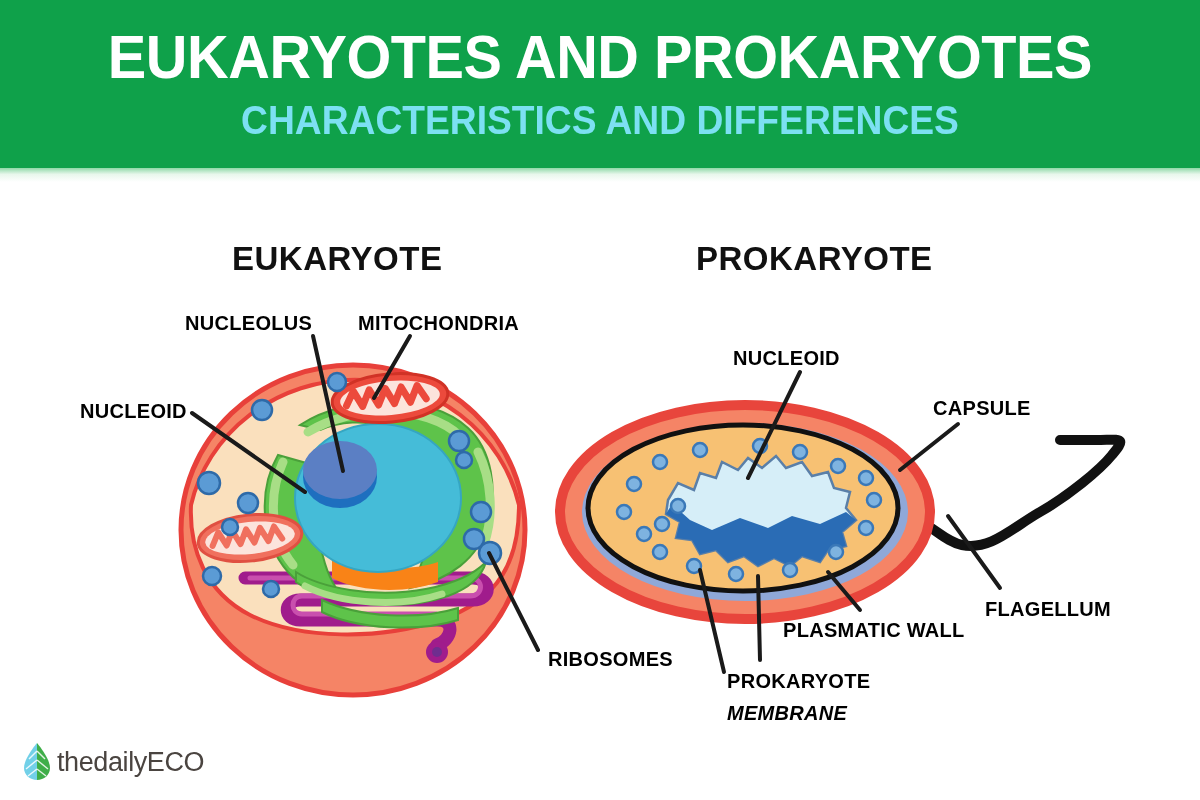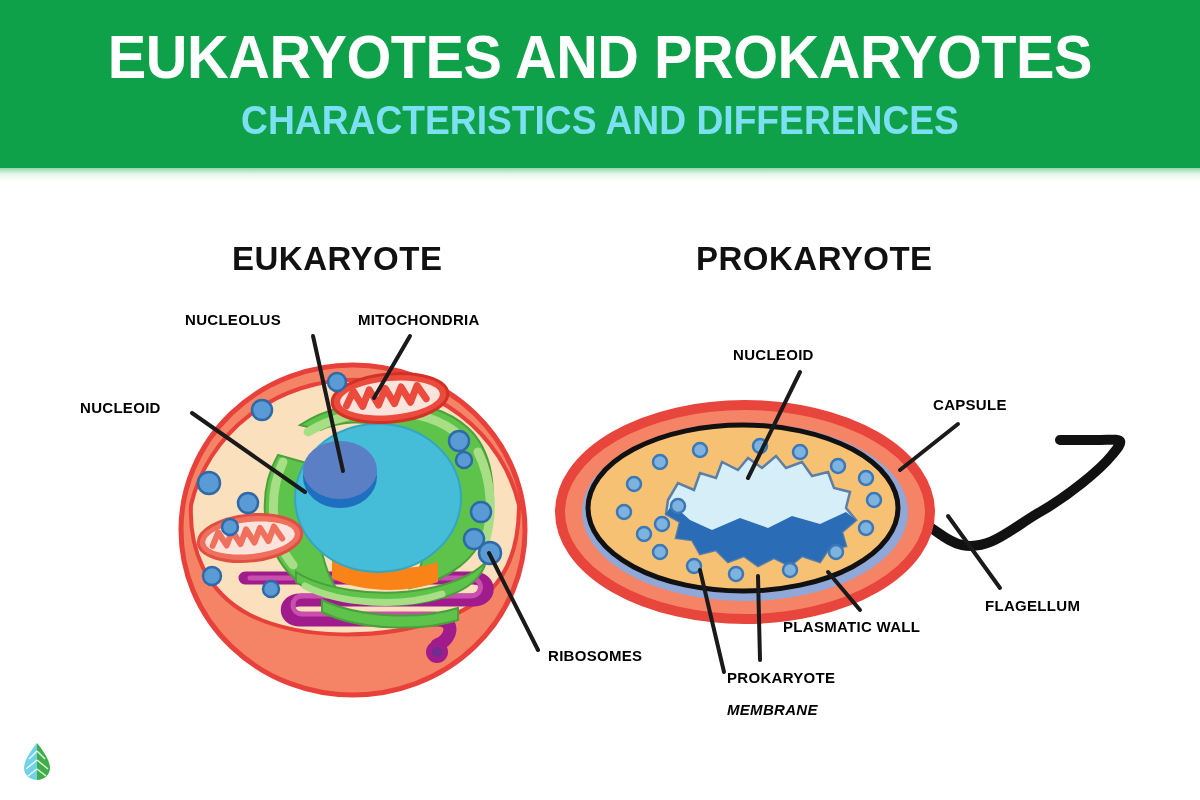--- a/index.html
+++ b/index.html
@@ -60,7 +60,7 @@
   .label {
     position:absolute;
     color:#000000;
-    font-size:15px;
+    font-size:20px;
     font-weight:bold;
     letter-spacing:0.3px;
     white-space:nowrap;

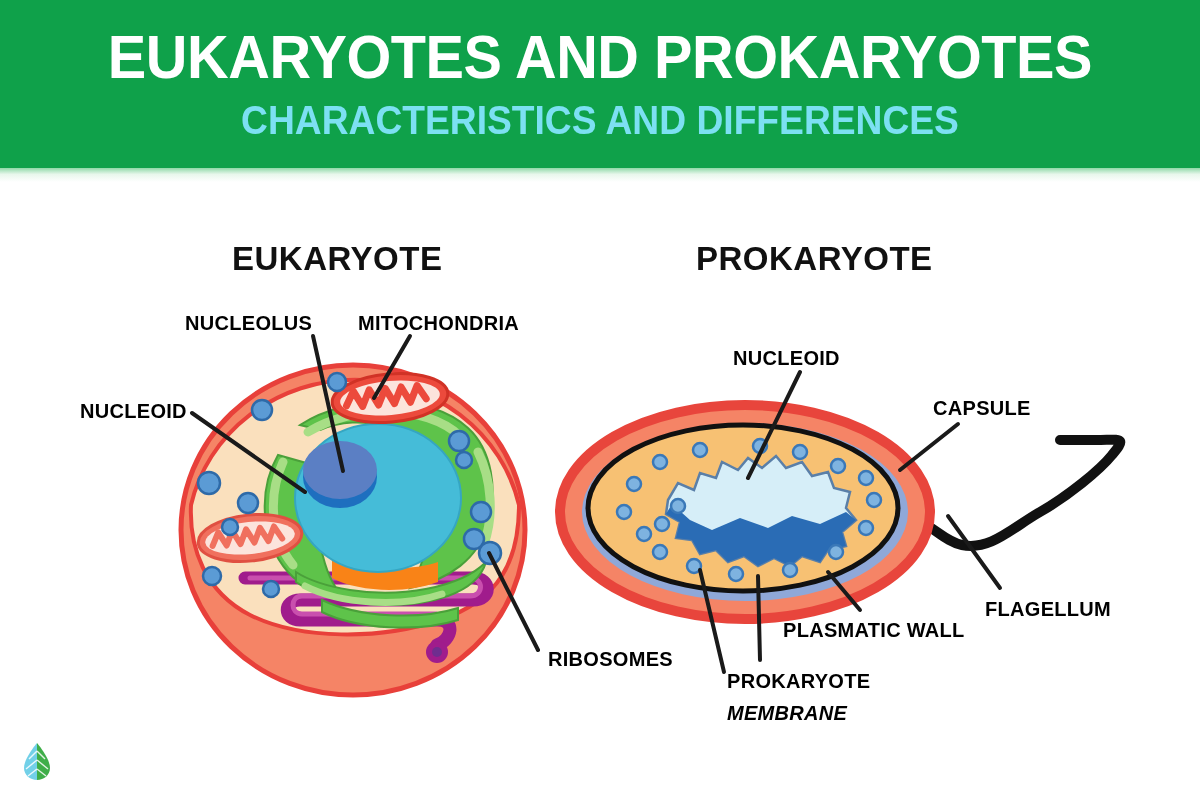--- a/index.html
+++ b/index.html
@@ -271,6 +271,7 @@
       <line x1="15" y1="27" x2="24" y2="34"></line>
     </g>
   </svg>
+  <span id="logo-text">thedailyECO</span>
 </div>
 
 </body></html>

